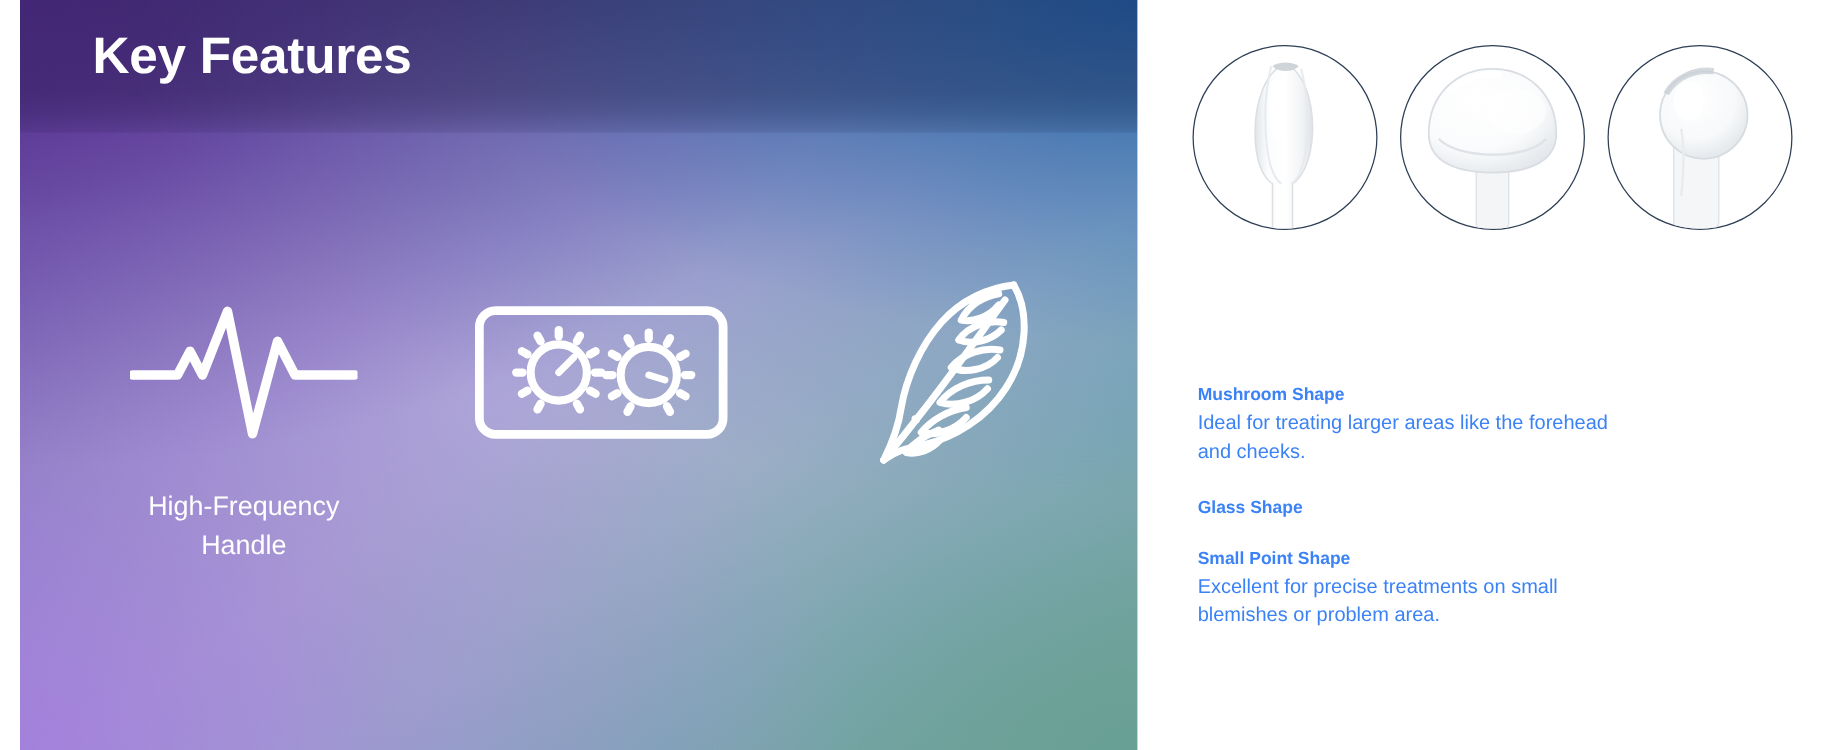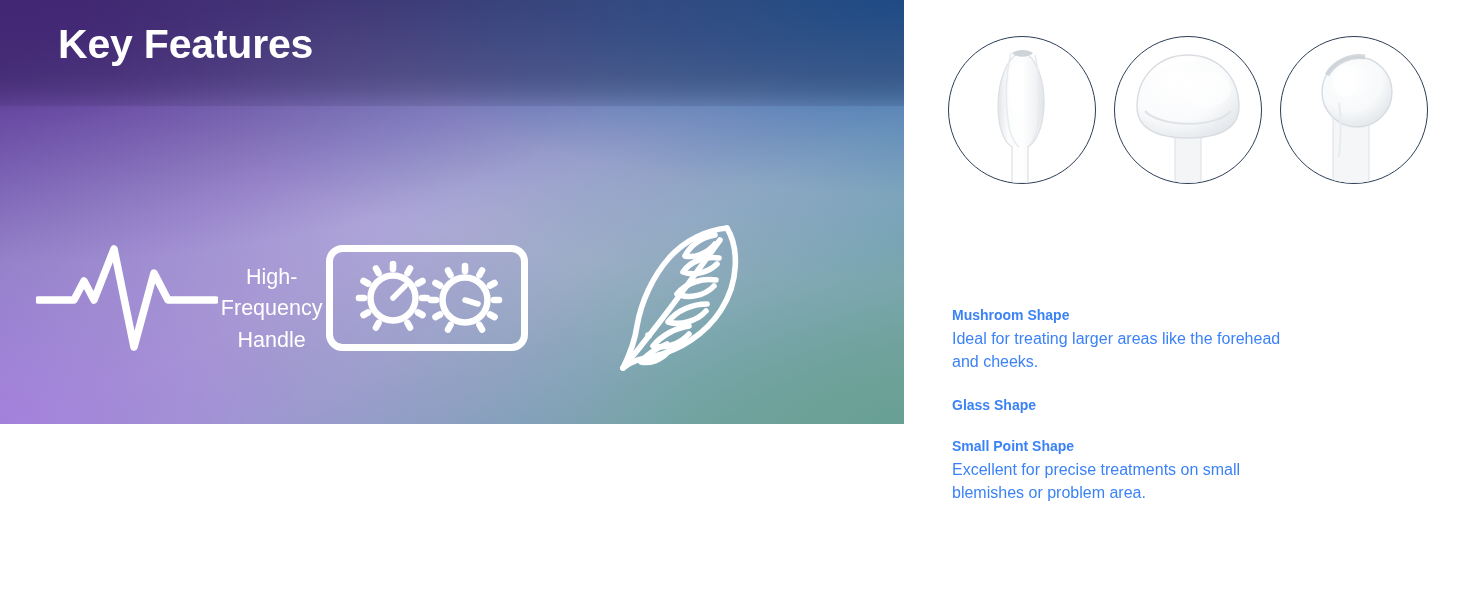--- a/index.html
+++ b/index.html
@@ -25,7 +25,7 @@
   .left-panel {
     position: relative;
     width: 904px;
-    height: 424px;
+    height: 600px;
     overflow: hidden;
     background:
       linear-gradient(to bottom,
@@ -48,6 +48,7 @@
         #6f9bc2 72%,
         #2a6ba8 100%);
     background-blend-mode: normal, normal, normal;
+    margin-left: 16px;
   }
   
   .left-panel::before {

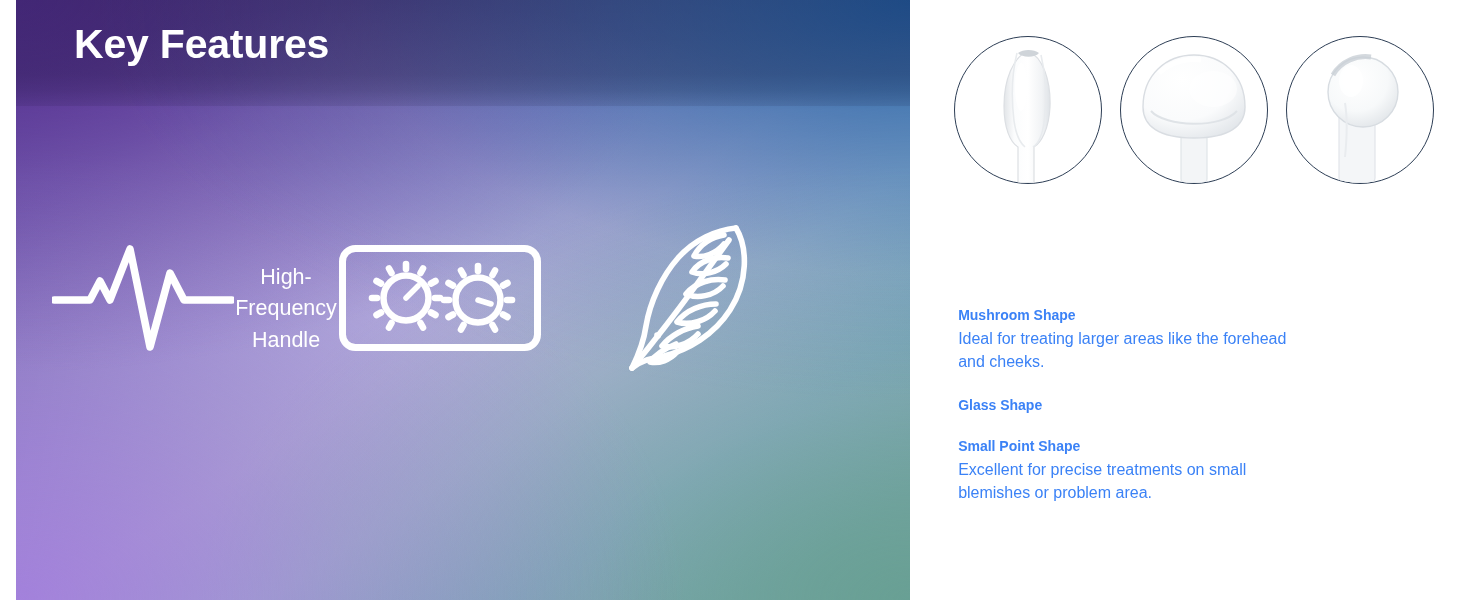--- a/index.html
+++ b/index.html
@@ -99,7 +99,7 @@
   .feature {
     width: 296px;
     display: flex;
-    flex-direction: row;
+    flex-direction: column;
     align-items: center;
     text-align: center;
   }

